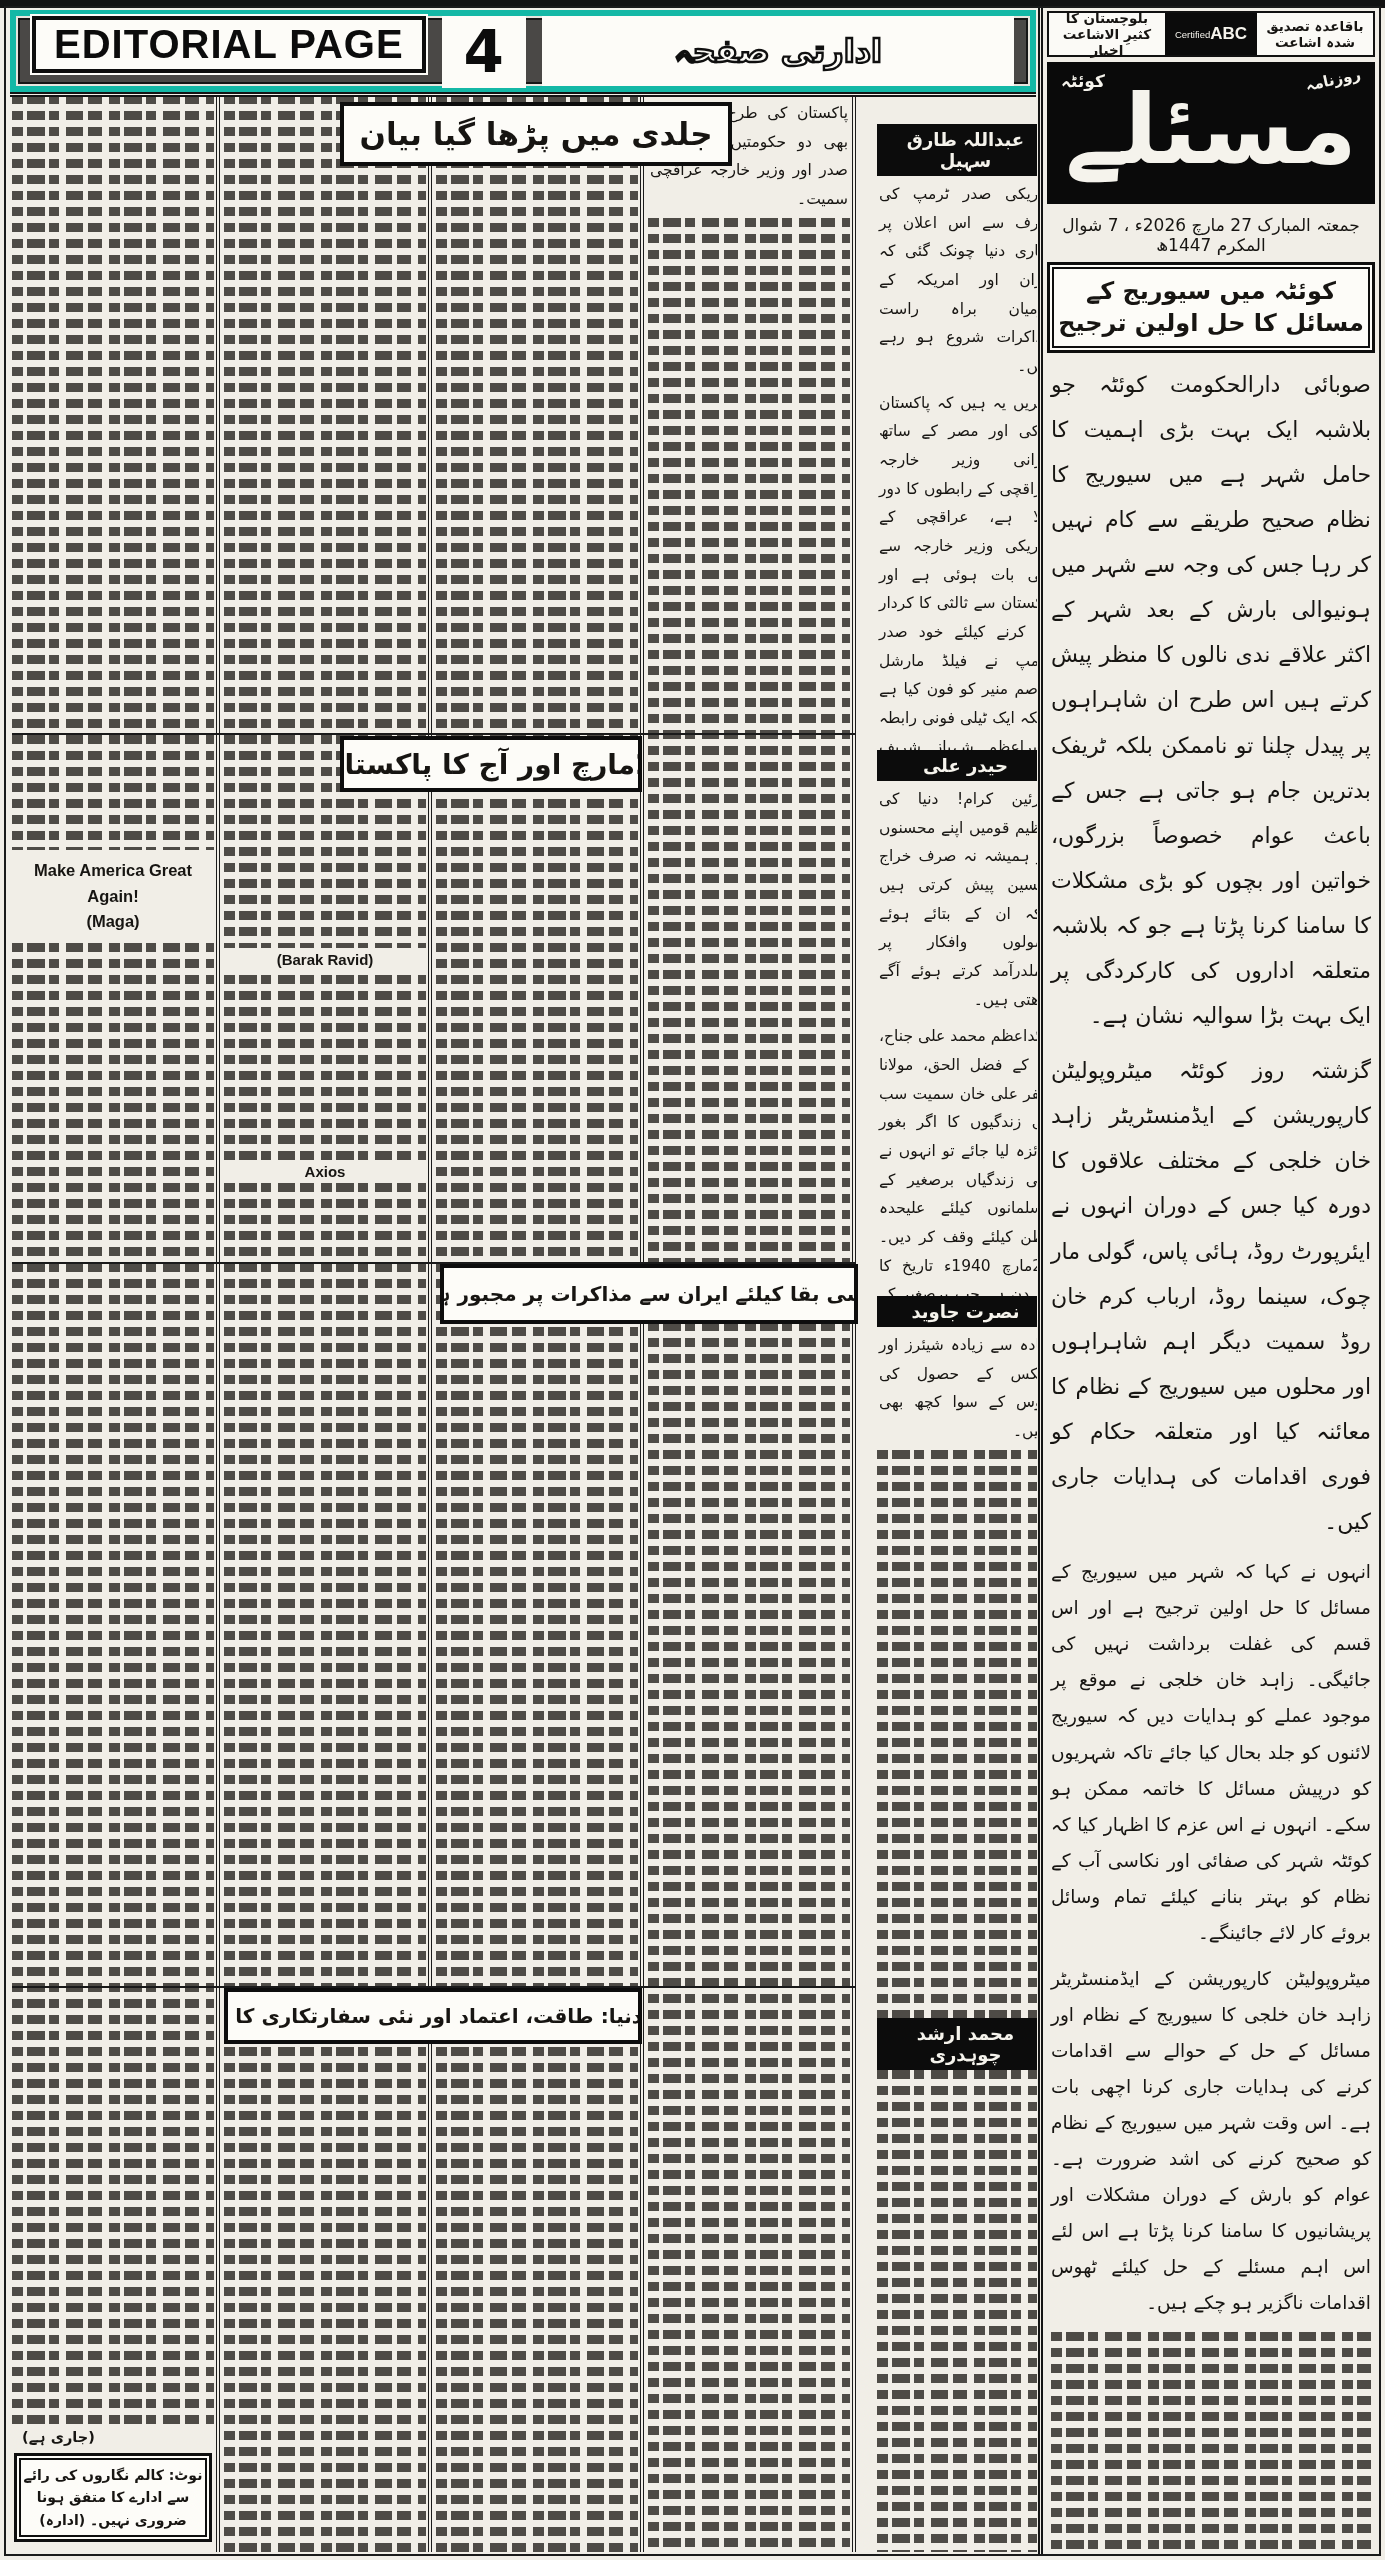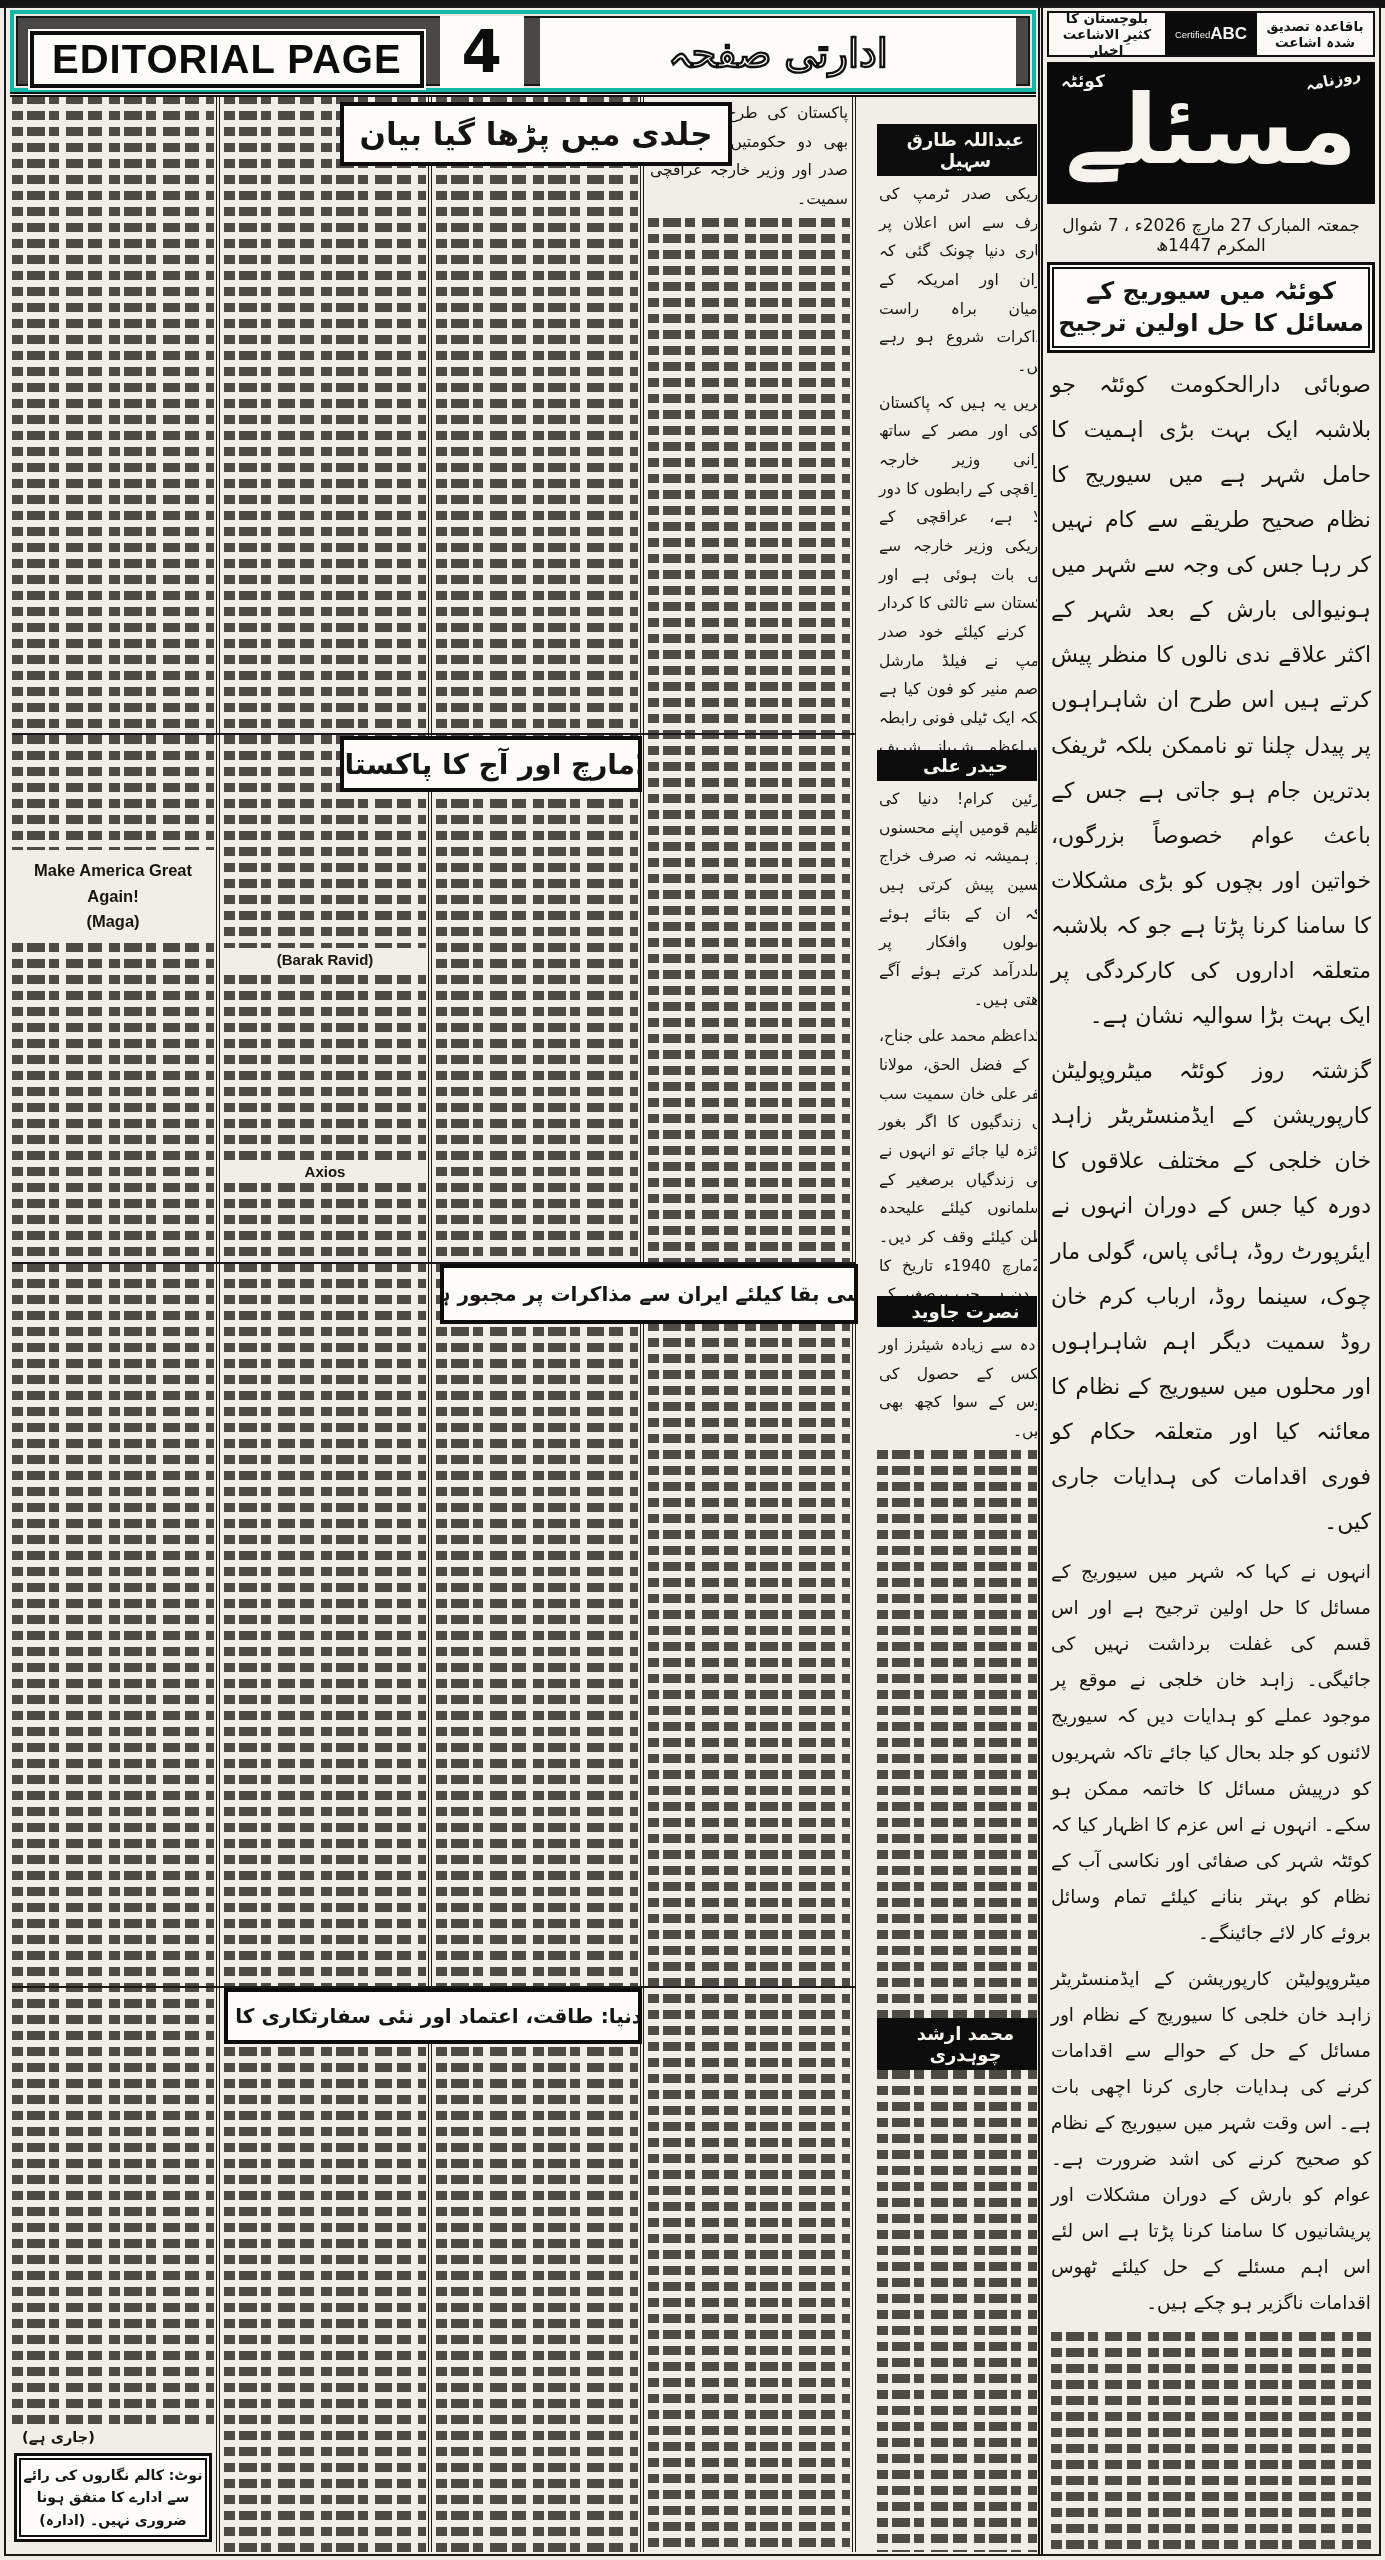--- a/index.html
+++ b/index.html
@@ -10,9 +10,9 @@
 
   
   .header-band { position: absolute; left: 10px; top: 10px; width: 1026px; height: 82px;
-    background: #4a4846; border: 4px solid #14b8a6;
+    background: #4a4846; border: 6px solid #14b8a6;
     box-shadow: inset 0 0 0 2px #e8e5de, inset 0 0 0 4px #161616;
-    display: flex; align-items: flex-end; gap: 16px; padding: 0 16px; z-index: 2; }
+    display: flex; align-items: flex-start; gap: 16px; padding: 0 16px; z-index: 2; }
   .ed-box { background: #fdfcf8; border: 4px solid #0e0e0e; outline: 2px solid #fdfcf8; outline-offset: 0;
     padding: 2px 18px; font-family: "Liberation Sans", sans-serif; font-weight: 900;
     font-size: 40px; letter-spacing: 1px; color: #0c0c0c; white-space: nowrap; }

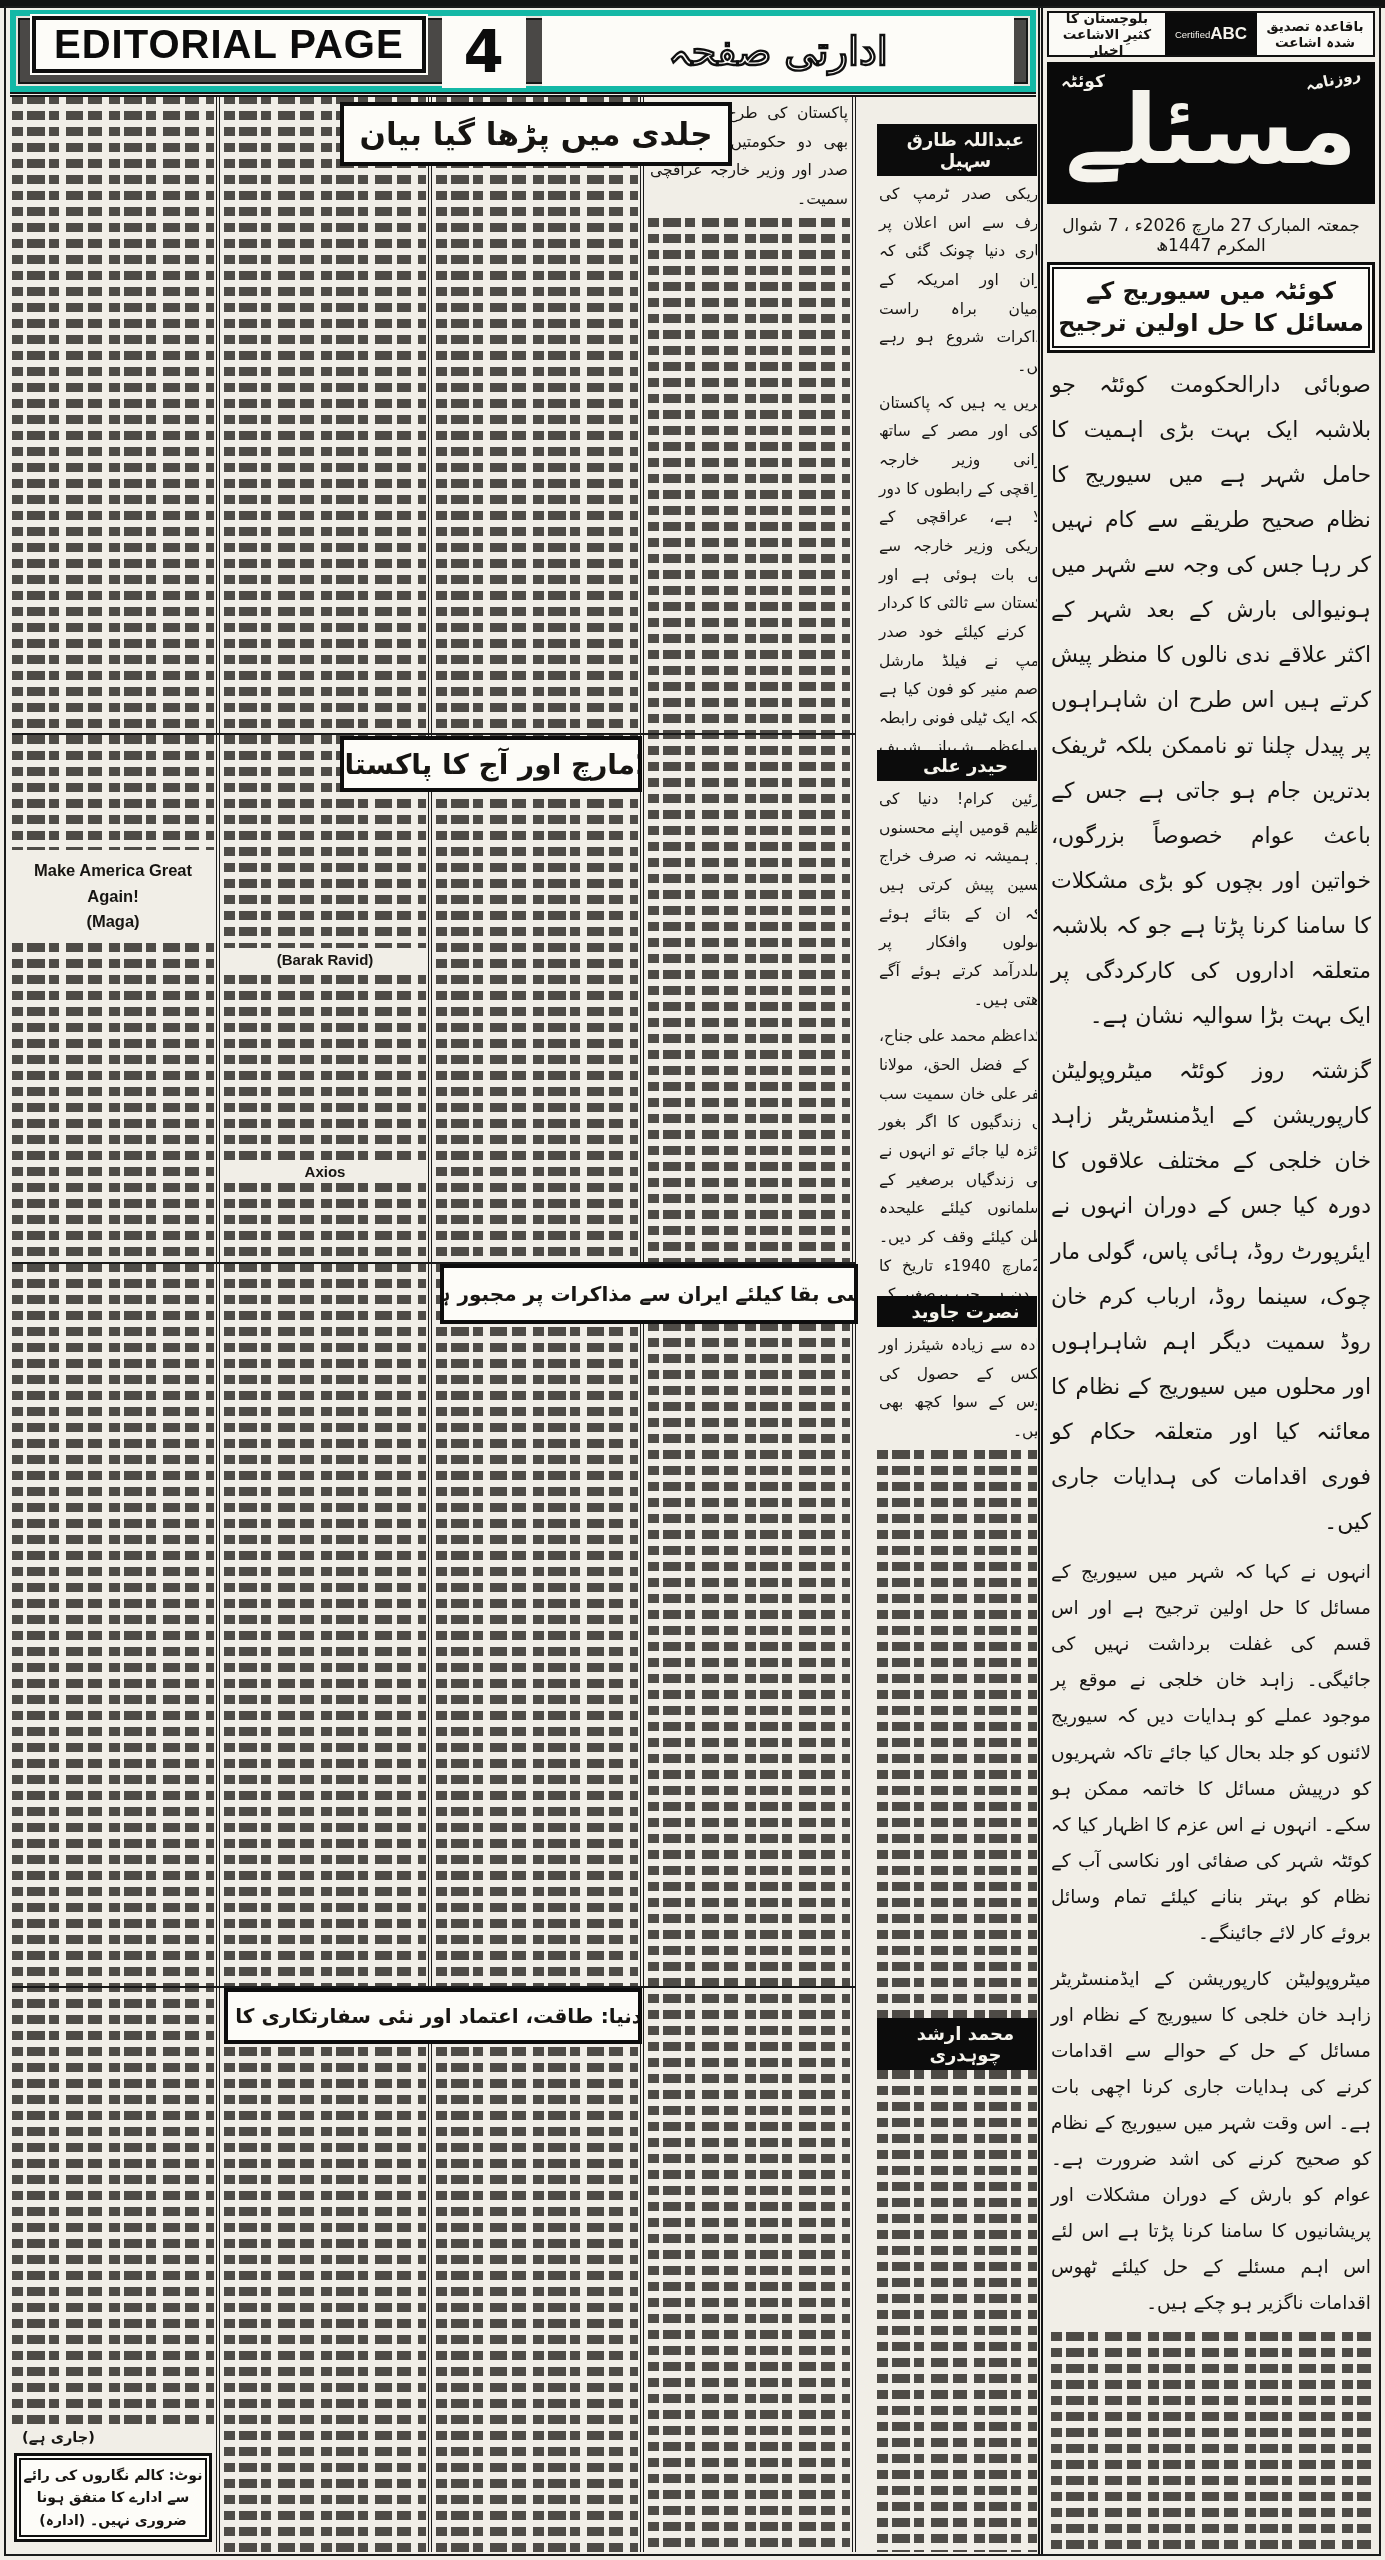--- a/index.html
+++ b/index.html
@@ -19,7 +19,7 @@
   .page-num-box { background: #fdfcf8; padding: 0 22px; font-weight: 900; font-size: 58px;
     font-family: "DejaVu Sans", sans-serif; color: #0c0c0c; line-height: 72px; }
   .callig-box { background: #fdfcf8; flex: 1; height: 70px; display: flex; align-items: center; justify-content: center; }
-  .callig-text { font-size: 40px; font-weight: normal; direction: rtl; color: #fdfcf8;
+  .callig-text { font-size: 32px; font-weight: bold; direction: rtl; color: #fdfcf8;
     -webkit-text-stroke: 2.4px #101010; letter-spacing: 2px; }
 
   

